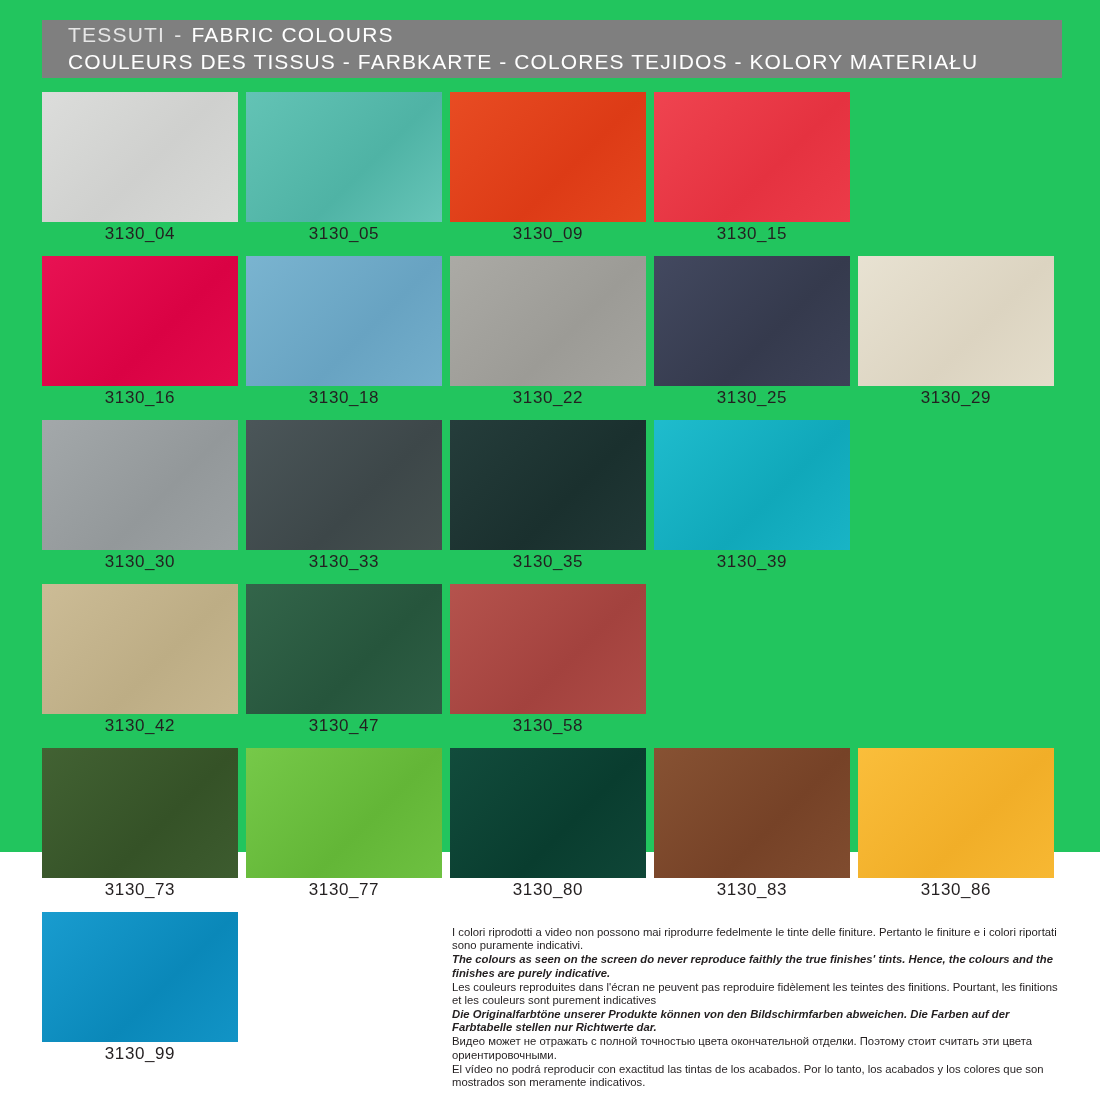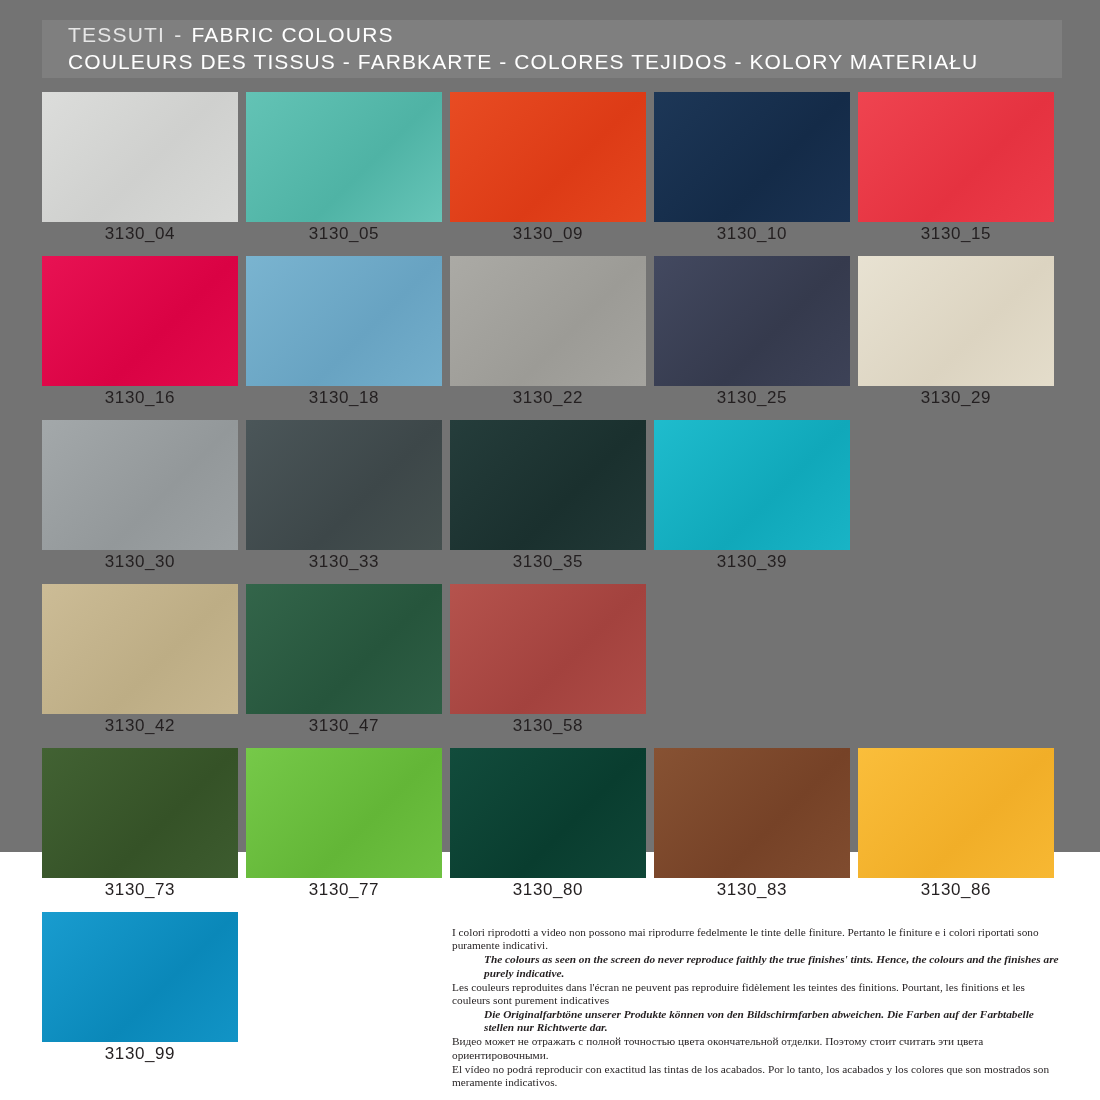--- a/index.html
+++ b/index.html
@@ -17,7 +17,7 @@
     position: relative;
     width: 1100px;
     height: 852px;
-    background: #737373;
+    background: #22c55e;
   }
 
   

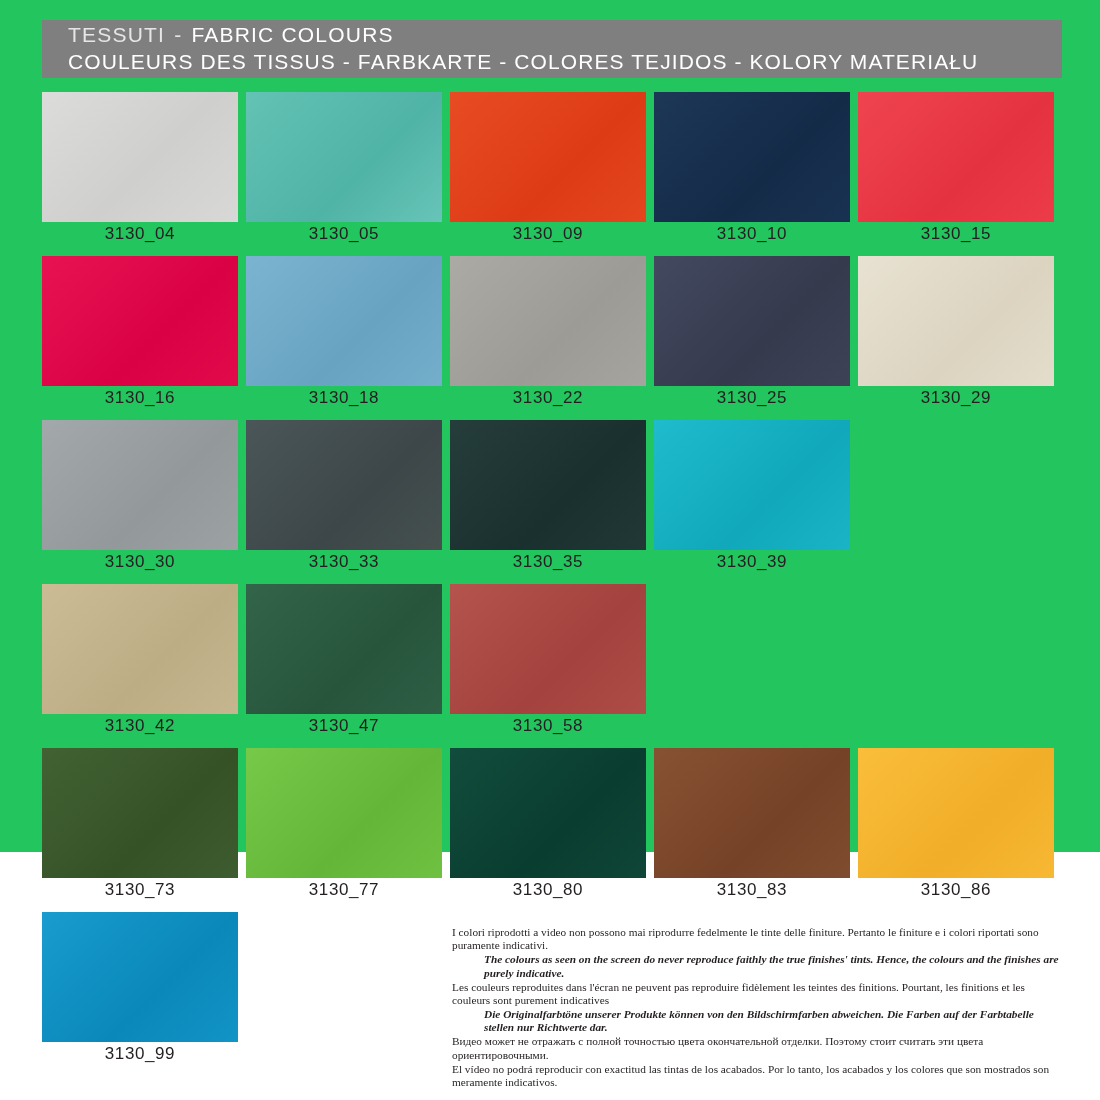--- a/index.html
+++ b/index.html
@@ -151,12 +151,6 @@
         </div>
         <div class="cell">
           <div class="chip">
-            <div class="chip-inner" style="background: linear-gradient(135deg, rgb(29, 55, 87) 0%, rgb(20, 43, 72) 60%, rgb(26, 50, 82) 100%);"></div>
-          </div>
-          <div class="chip-label">3130_10</div>
-        </div>
-        <div class="cell">
-          <div class="chip">
             <div class="chip-inner" style="background: linear-gradient(135deg, rgb(239, 68, 80) 0%, rgb(229, 50, 64) 60%, rgb(236, 59, 73) 100%);"></div>
           </div>
           <div class="chip-label">3130_15</div>

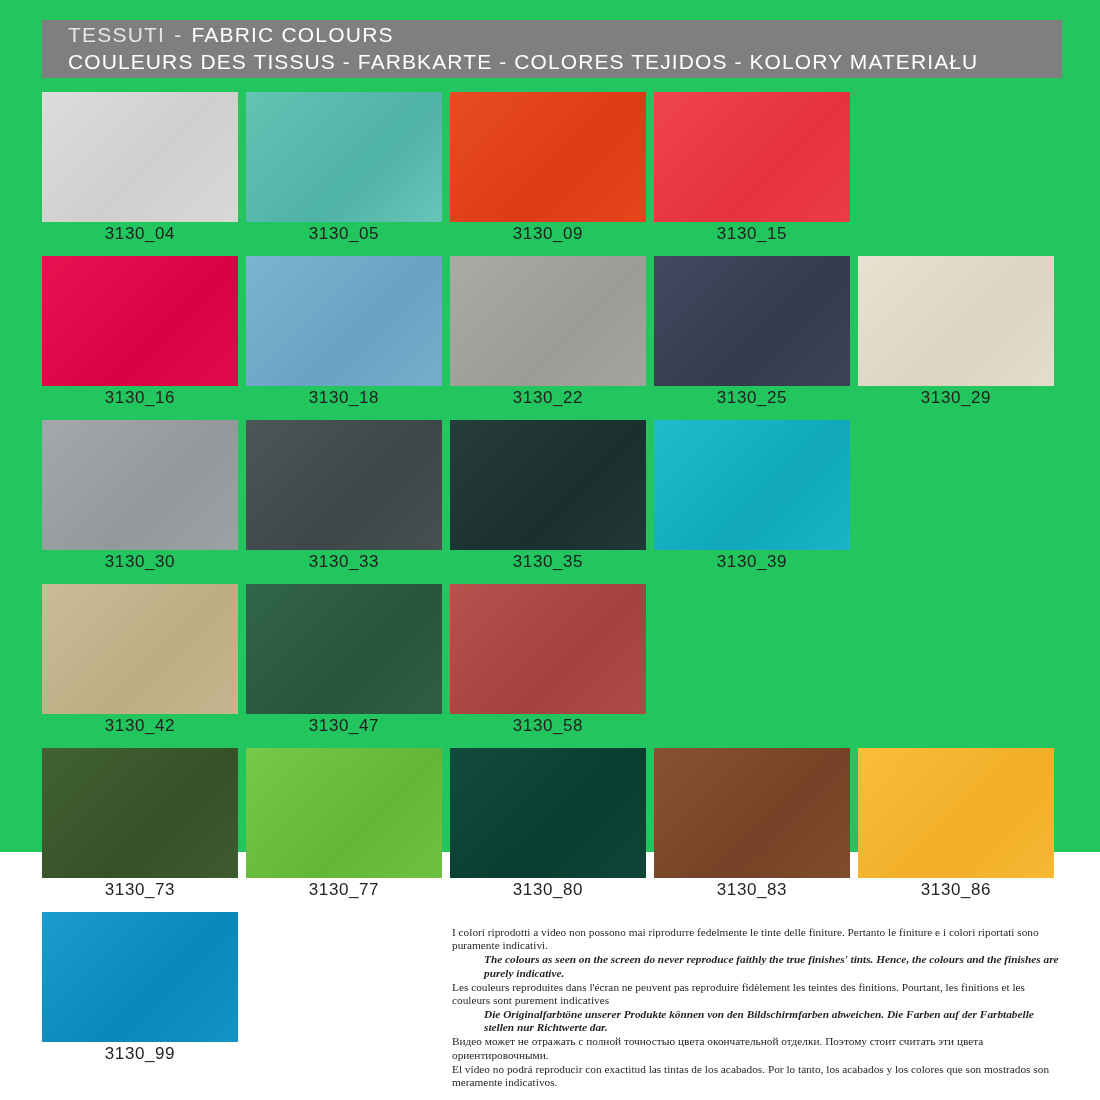--- a/index.html
+++ b/index.html
@@ -104,7 +104,6 @@
     font-size: 11.3px;
     line-height: 13.4px;
     color: #231f20;
-    font-family: Liberation Serif, serif;
   }
   .notes p {
     margin: 0 0 0.5px 0;

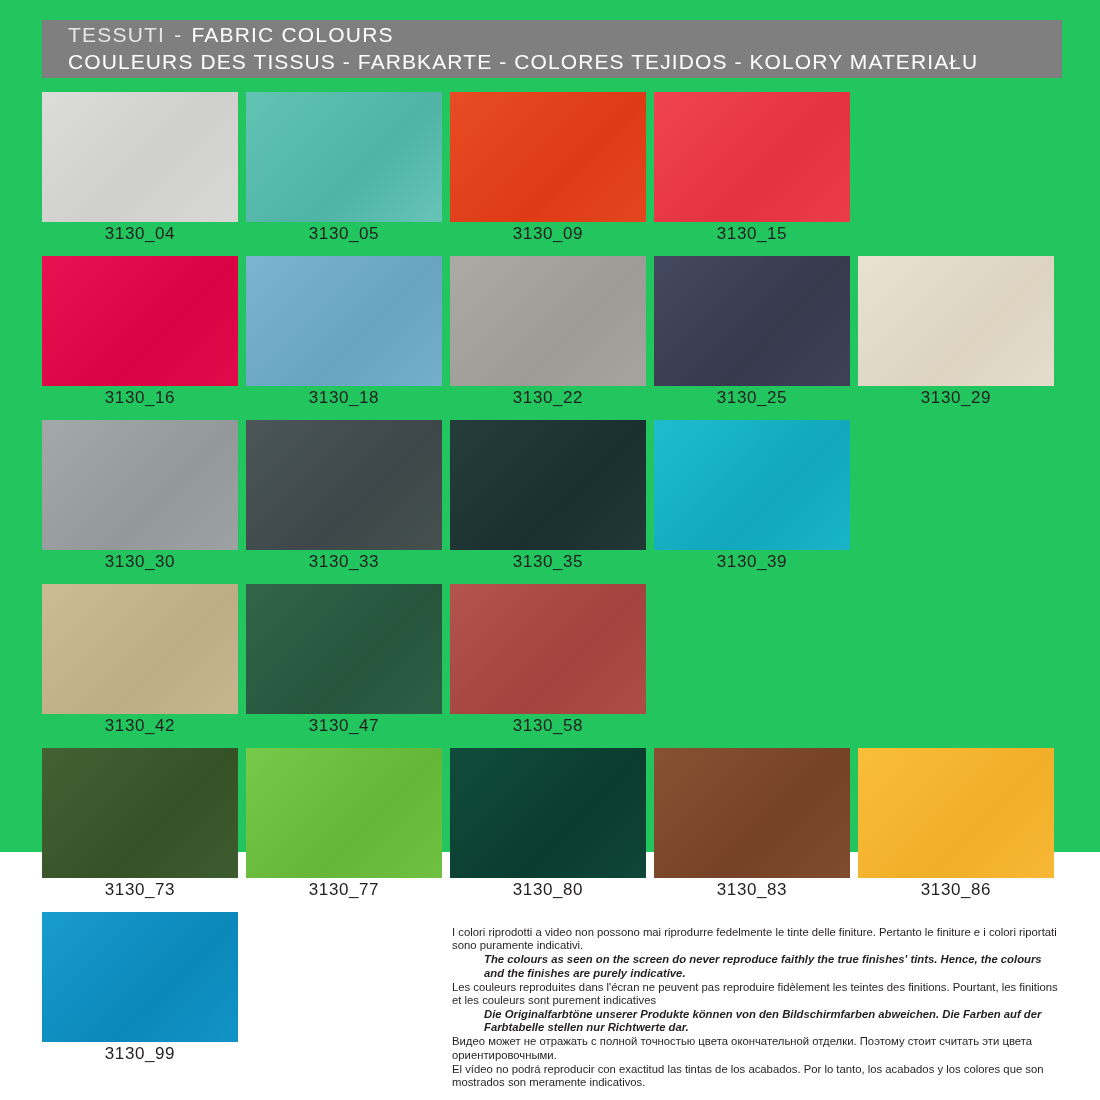--- a/index.html
+++ b/index.html
@@ -111,7 +111,6 @@
   .notes p.it {
     font-style: italic;
     font-weight: bold;
-    margin-left: 32px;
   }
 </style>
 </head>

